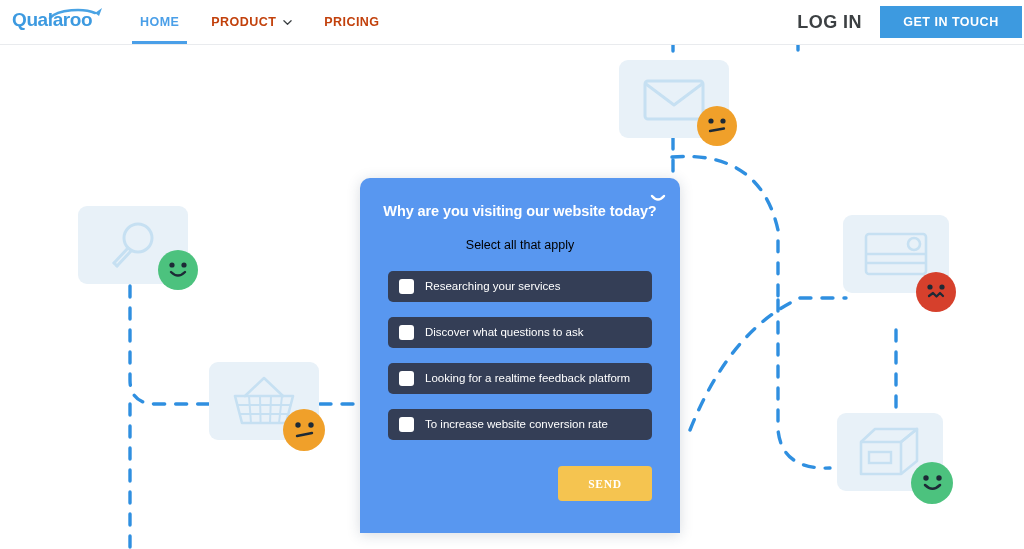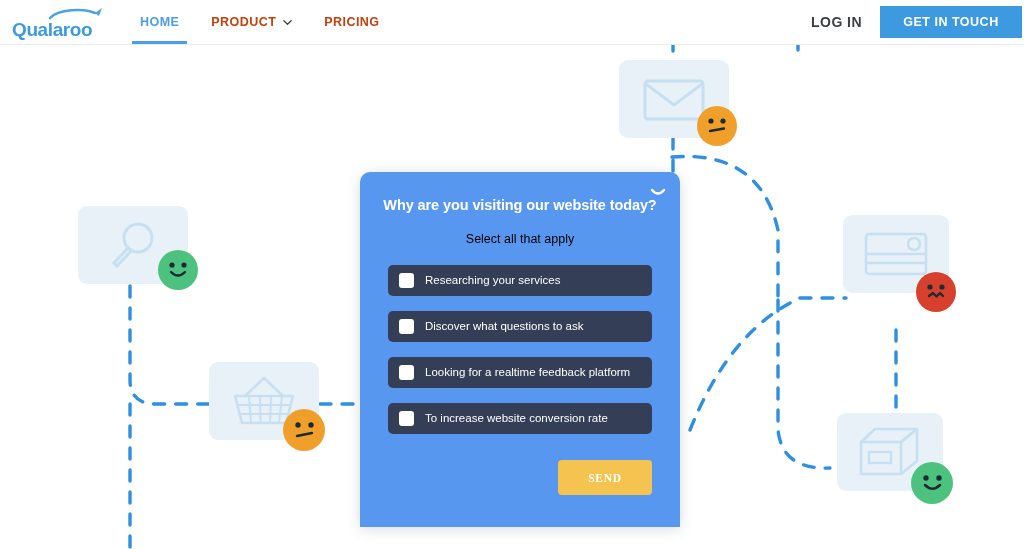--- a/index.html
+++ b/index.html
@@ -20,7 +20,7 @@
   }
   #logo{
     position:absolute;left:12px;top:6px;width:100px;height:32px;
-    display:flex;align-items:flex-end;cursor:pointer;
+    display:flex;align-items:flex-start;cursor:pointer;
   }
   #logo .logo-text{
     font-size:19px;font-weight:bold;color:#3d9ae0;letter-spacing:-.4px;

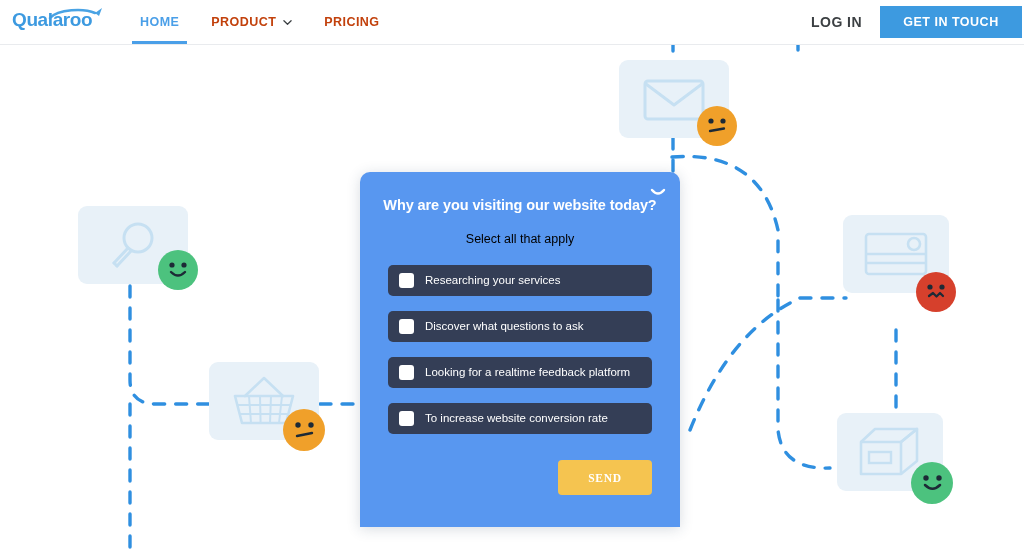--- a/index.html
+++ b/index.html
@@ -50,7 +50,7 @@
     display:flex;align-items:center;gap:0;
   }
   #login{
-    font-size:14px;font-weight:bold;letter-spacing:.45px;color:#3c4043;
+    font-size:18px;font-weight:bold;letter-spacing:.45px;color:#3c4043;
     cursor:pointer;padding:0 18px;
   }
   #cta{

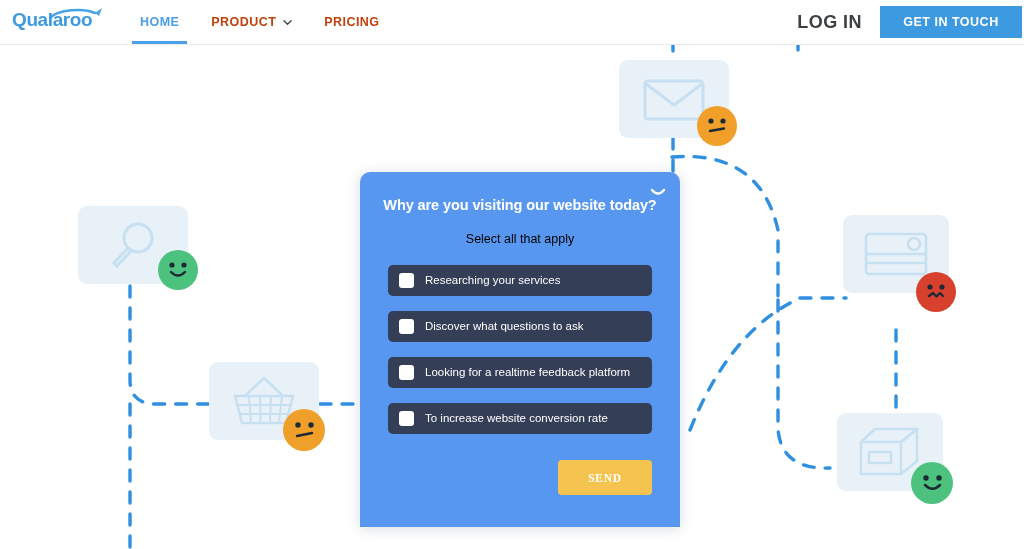--- a/index.html
+++ b/index.html
@@ -294,7 +294,7 @@
     </span>
   </div>
 
-  <div id="survey" style="left:360px;top:127px;">
+  <div id="survey" style="left:360px;top:133px;">
 
     <div id="collapse">
       <span>

